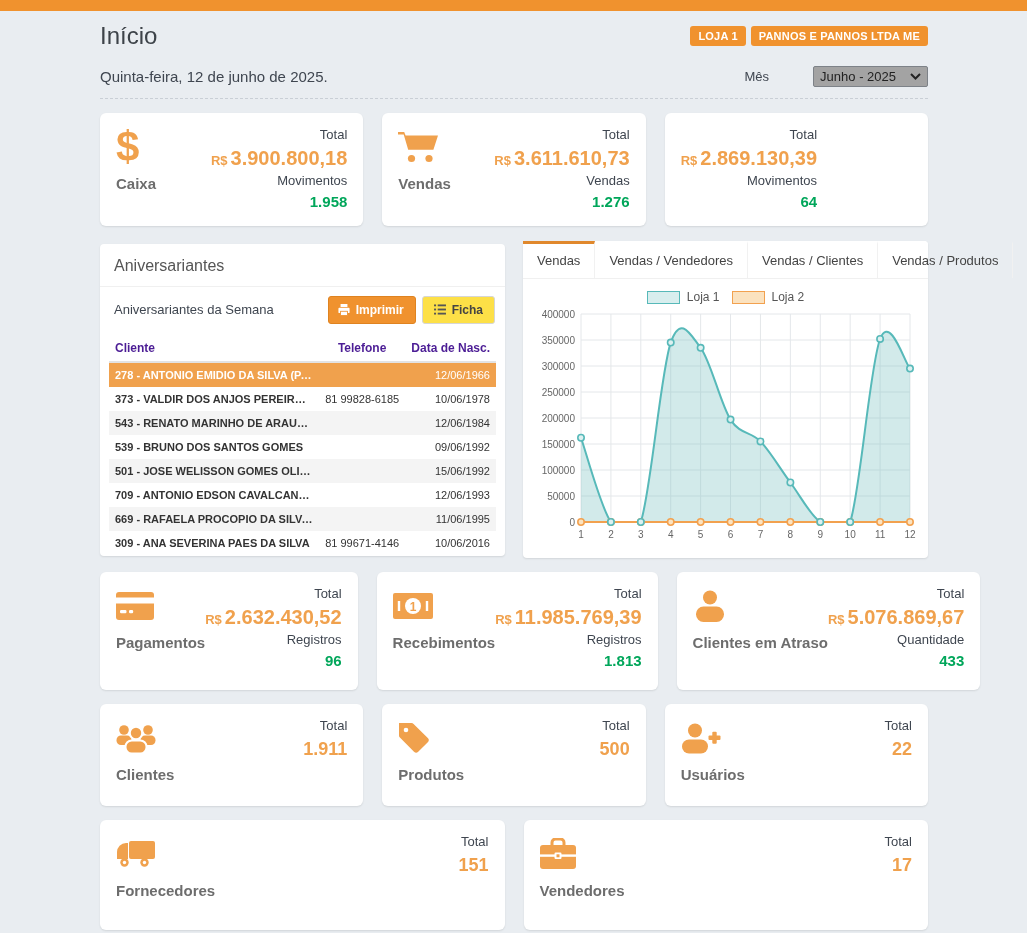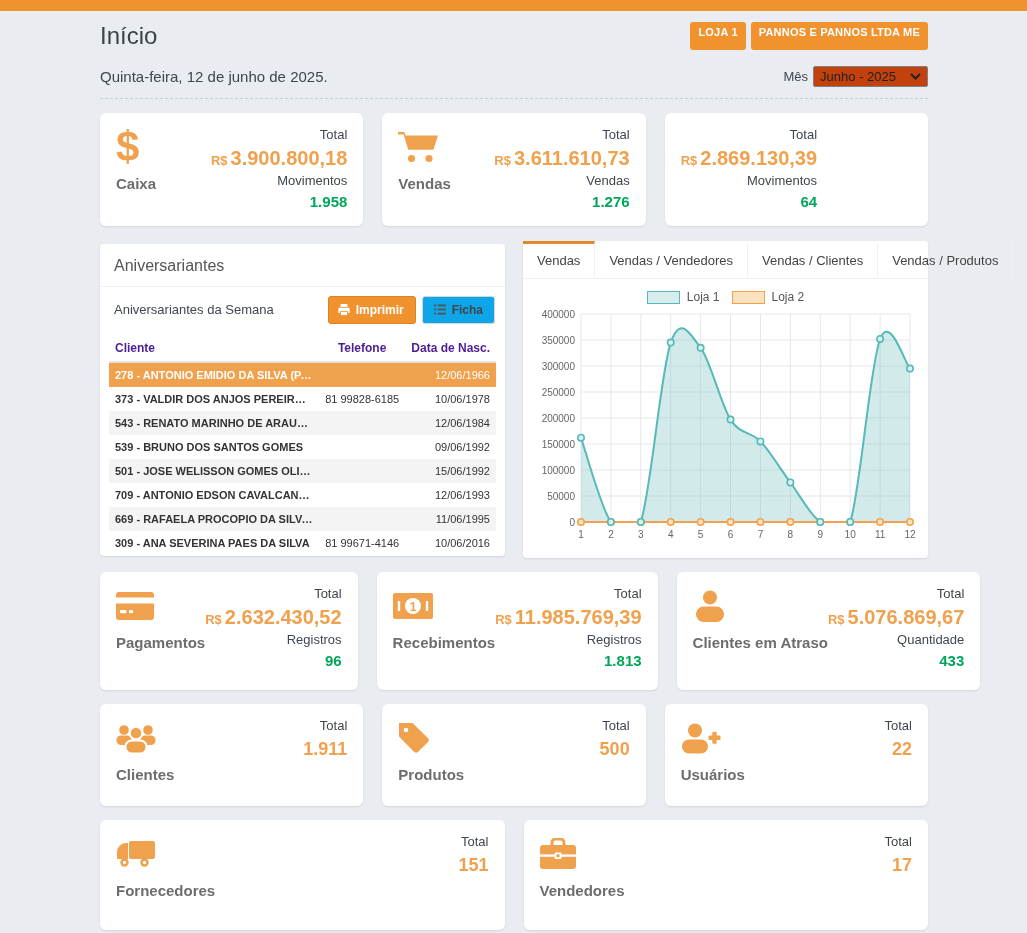--- a/index.html
+++ b/index.html
@@ -14,7 +14,7 @@
   .container { width:828px; margin-left:100px; }
 
   
-  .header-row { display:flex; justify-content:space-between; padding-top:11px; }
+  .header-row { display:flex; justify-content:space-between; align-items:center; padding-top:11px; }
   .page-title { font-size:24px; color:#3d4349; font-weight:400; }
   .badges { display:flex; gap:5px; }
   .badge { background:#f0922e; color:#fff; font-size:11px; font-weight:bold; padding:4px 8px; border-radius:3px; letter-spacing:.2px; }

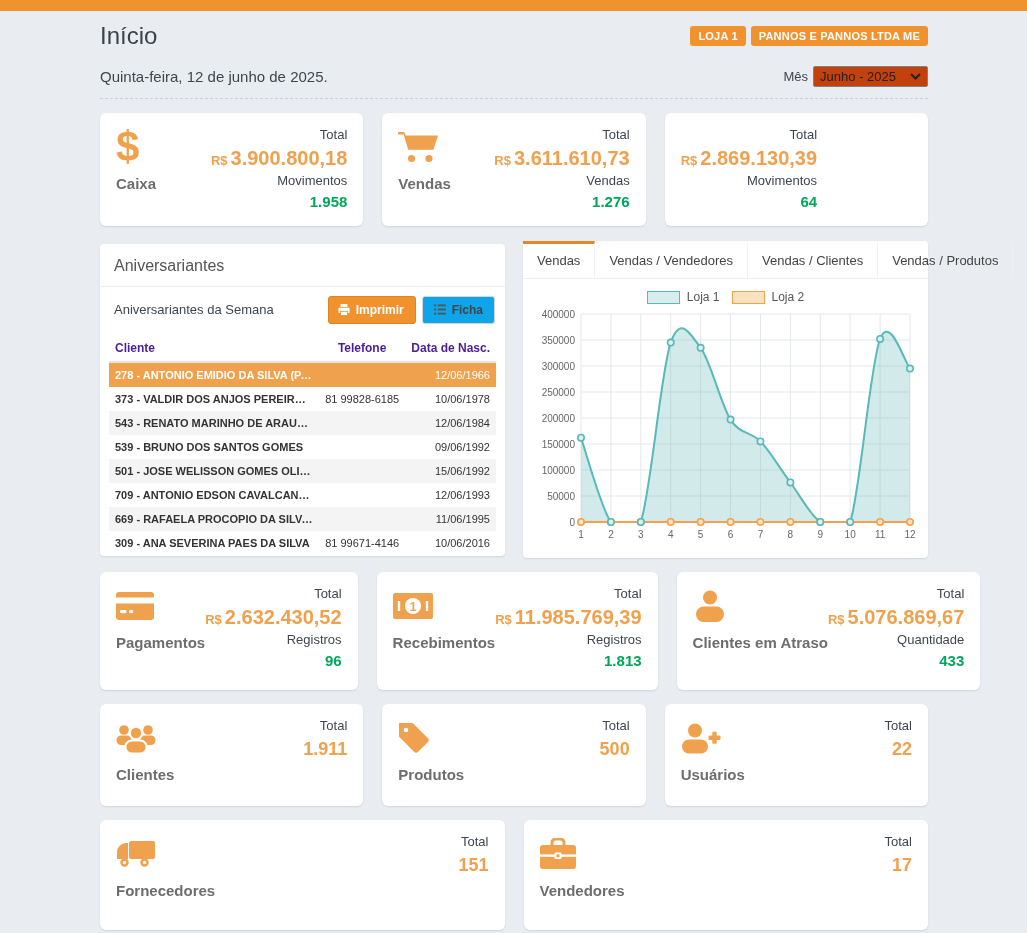--- a/index.html
+++ b/index.html
@@ -22,7 +22,7 @@
   .date-row { display:flex; justify-content:space-between; align-items:center; margin-top:16px; padding-bottom:11px; border-bottom:1px dashed #c9cfd6; }
   .date-text { font-size:15px; }
   .month-wrap { display:flex; align-items:center; gap:5px; font-size:13px; }
-  .select-box { display:flex; align-items:center; justify-content:space-between; gap:14px; background:#c2410c; border:1px solid #7d8288; border-radius:2px; min-width:108px; padding:2px 6px; font-size:13px; color:#222; cursor:pointer; }
+  .select-box { display:flex; align-items:center; justify-content:space-between; gap:14px; background:#a3a3a3; border:1px solid #7d8288; border-radius:2px; min-width:108px; padding:2px 6px; font-size:13px; color:#222; cursor:pointer;margin-left:39px; }
 
   
   .cards-row { display:flex; gap:19px; margin-top:14px; }

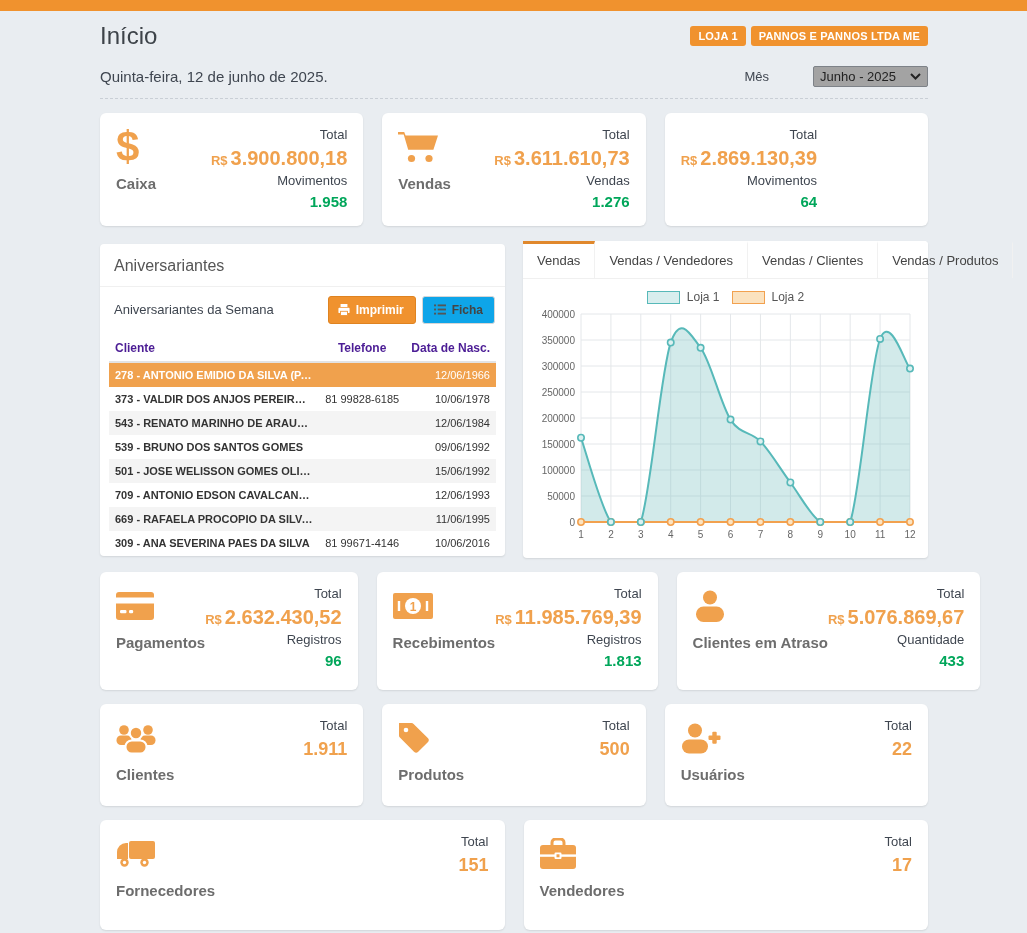--- a/index.html
+++ b/index.html
@@ -52,7 +52,7 @@
   .btn-group { display:flex; gap:6px; }
   .btn { display:inline-flex; align-items:center; gap:6px; font-size:12px; font-weight:bold; padding:6px 11px; border-radius:3px; cursor:pointer; }
   .btn-orange { background:#f0922e; border:1px solid #df8320; color:#fff;padding-left:9px; }
-  .btn-default { background:#0ea5e9; border:1px solid #d6d6d6; color:#444; }
+  .btn-default { background:#fde047; border:1px solid #d6d6d6; color:#444; }
 
   table.bday { width:calc(100% - 18px); margin:2px 9px 0; border-collapse:collapse; }
   table.bday th { font-size:12px; color:#4c1d95; text-align:left; padding:6px 6px; border-bottom:2px solid #e3e3e3; white-space:nowrap; }

